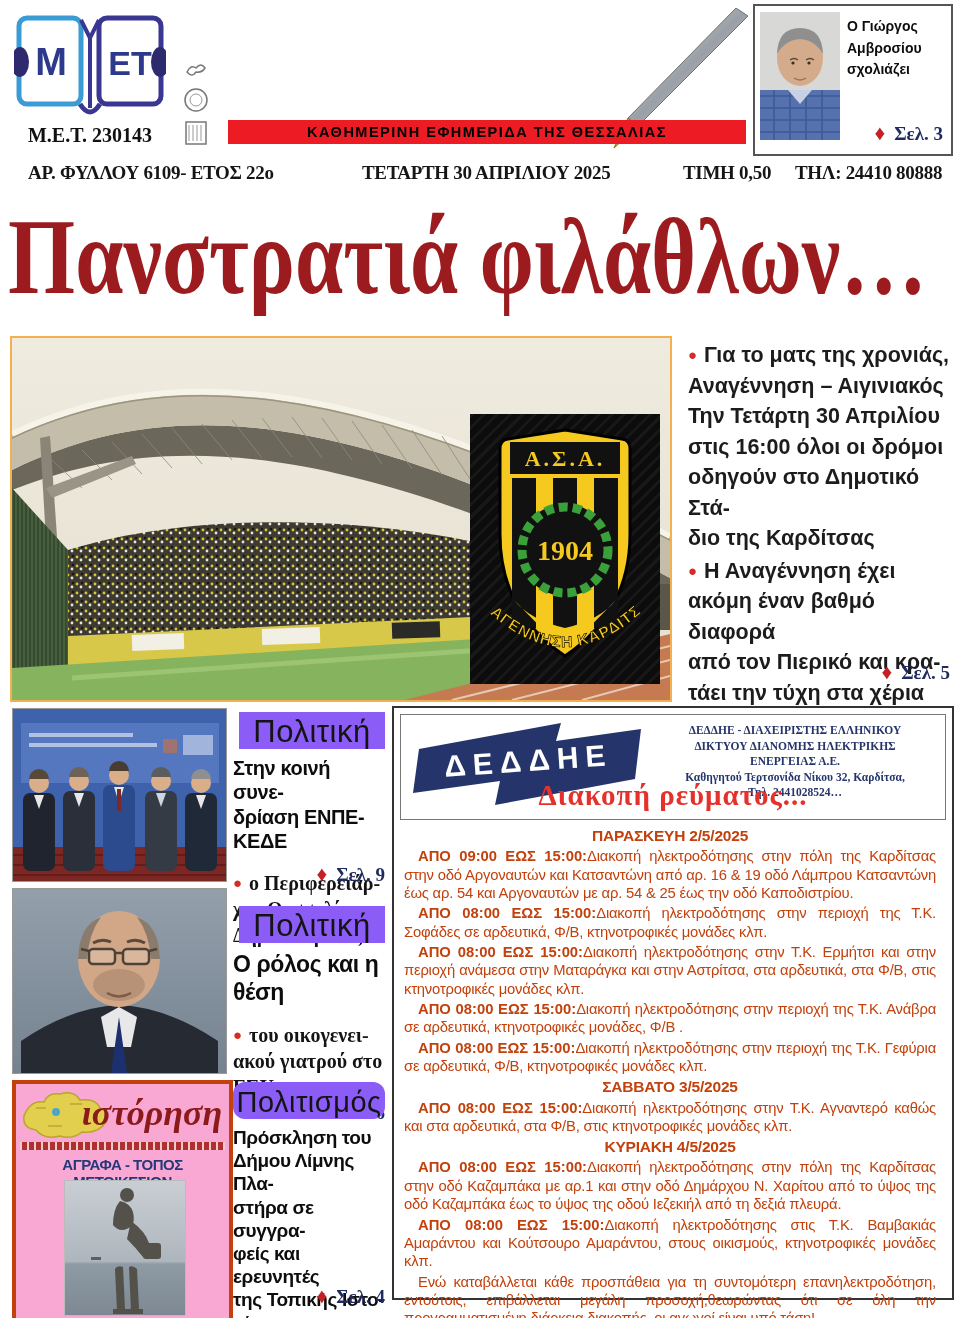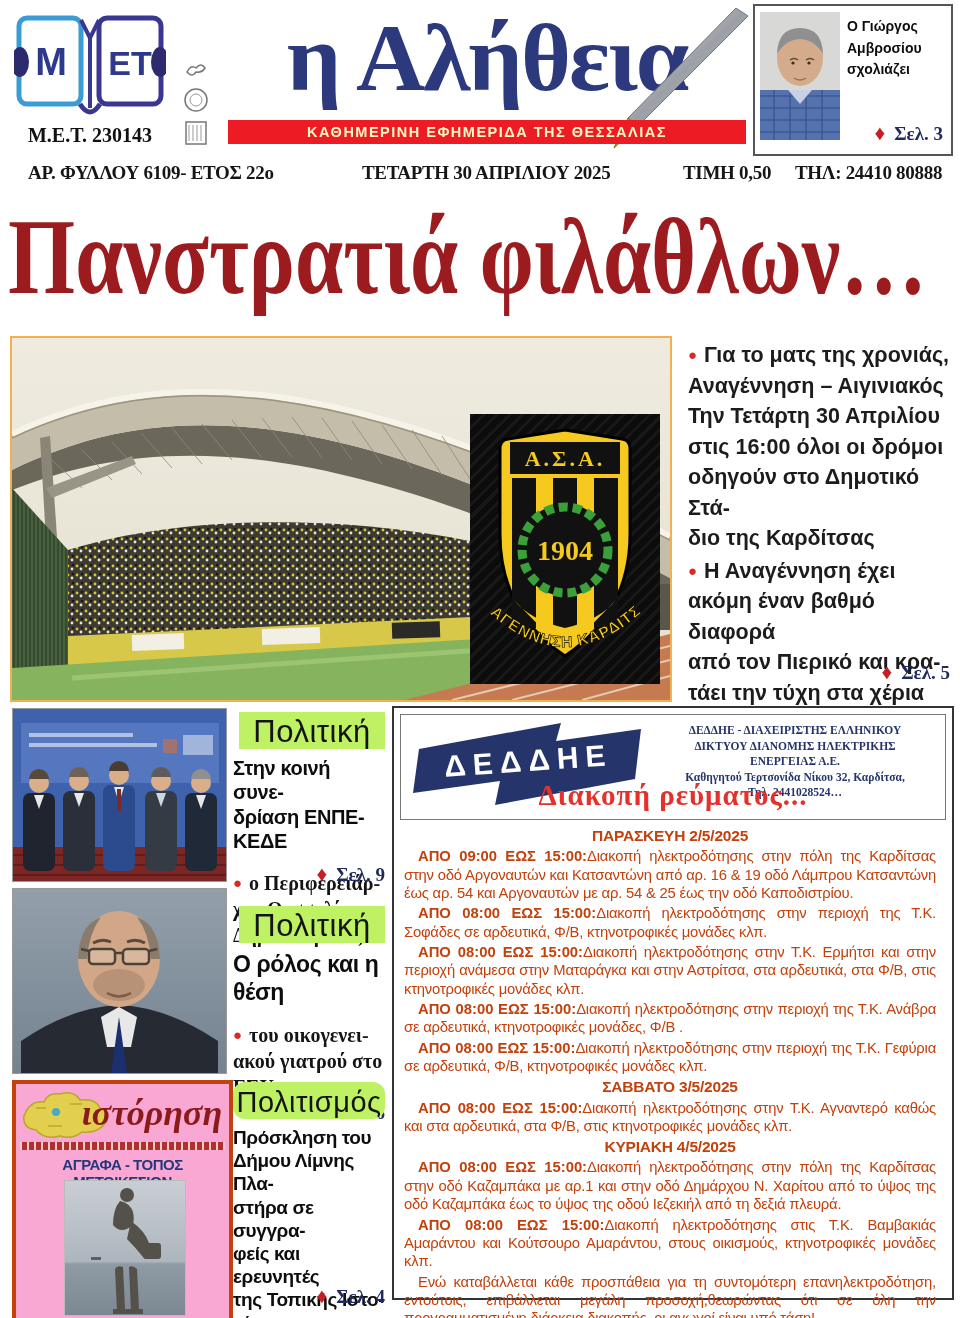--- a/index.html
+++ b/index.html
@@ -106,7 +106,6 @@
     <path d="M8,69 v16 M12,69 v16 M16,69 v16 M20,69 v16" stroke="#999" stroke-width="1"></path>
   </svg>
 
-  <div class="abs masthead-title">η Αλήθεια</div>
 
   <svg class="abs" style="left:598px;top:8px" width="156" height="142" viewBox="0 0 156 142">
     <defs>

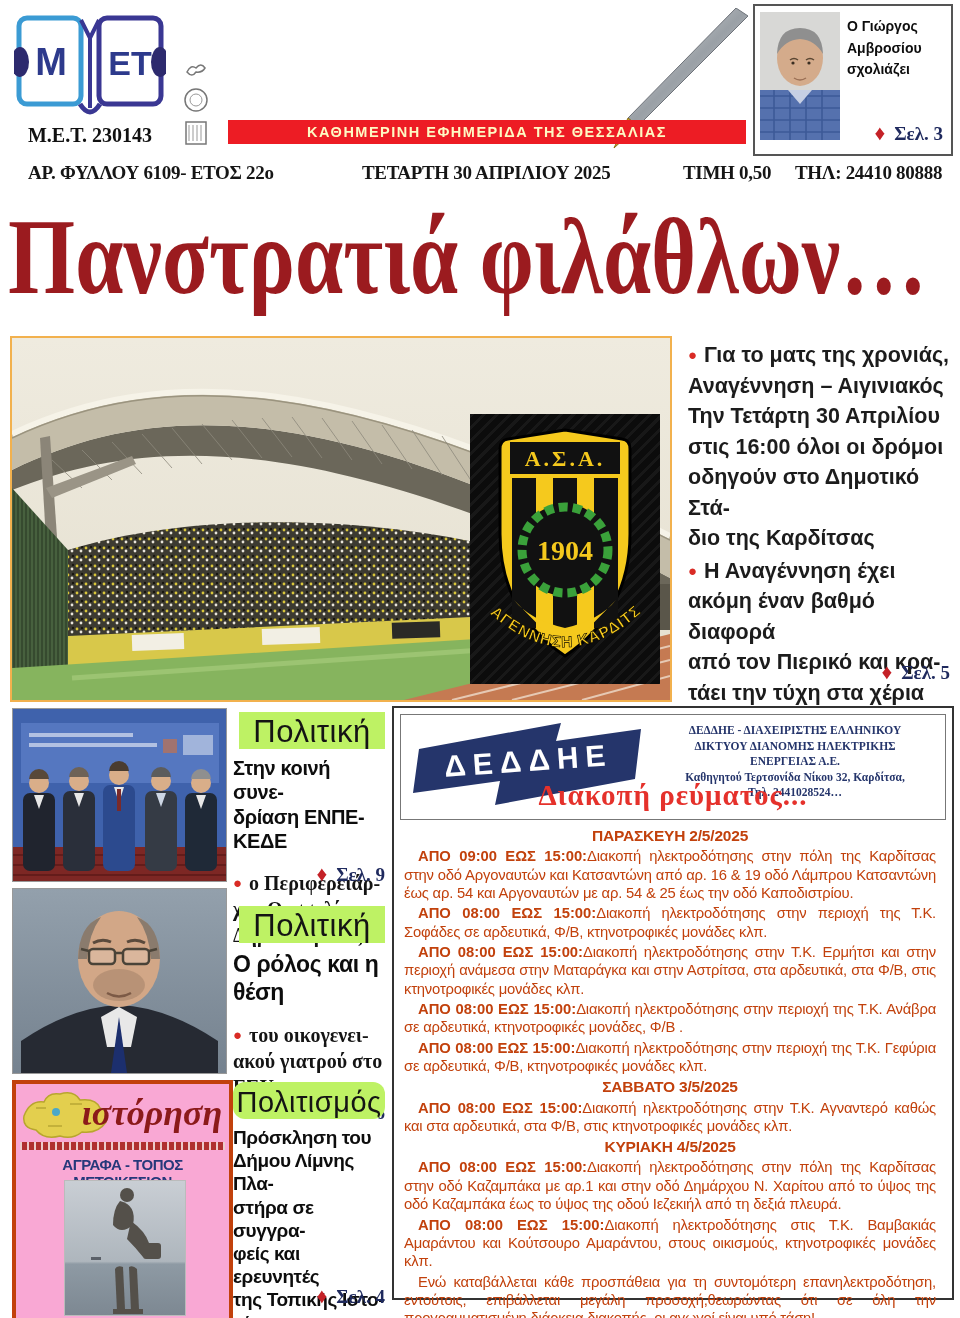--- a/index.html
+++ b/index.html
@@ -15,7 +15,7 @@
     font-family:"Liberation Serif",serif;font-weight:bold;font-size:96px;line-height:112px;
     color:#2c3a7d;text-align:center;letter-spacing:-2px;}
   .tagline{left:228px;top:120px;width:518px;height:24px;background:#ed1c24;
-    color:#fef9c3;font-weight:bold;font-size:14.5px;letter-spacing:1.5px;text-align:center;line-height:24px;}
+    color:#000000;font-weight:bold;font-size:14.5px;letter-spacing:1.5px;text-align:center;line-height:24px;}
   .commentator{left:753px;top:4px;width:196px;height:148px;border:2px solid #555;background:#fff;}
   .commentator .photo{position:absolute;left:5px;top:6px;width:80px;height:128px;}
   .commentator .ctext{position:absolute;left:92px;top:10px;width:100px;

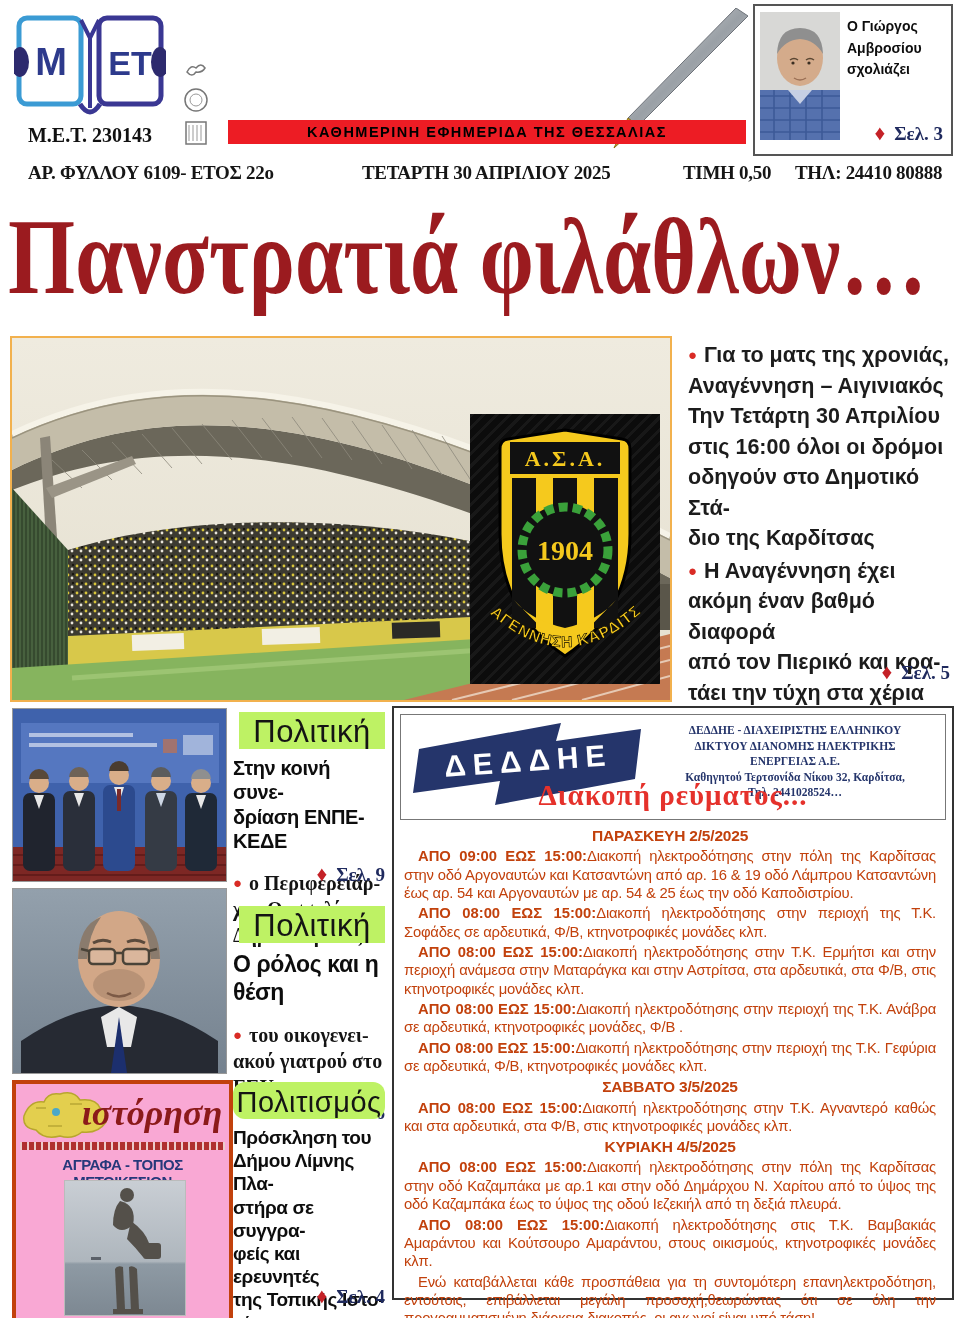--- a/index.html
+++ b/index.html
@@ -49,7 +49,7 @@
 
   
   .mcol-sec{left:233px;width:152px;}
-  .sec-bar{background:#bef264;height:37px;line-height:40px;text-align:center;
+  .sec-bar{background:#8b5cf6;height:37px;line-height:40px;text-align:center;
     font-family:"Liberation Sans",sans-serif;font-weight:400;font-size:31px;color:#141414;letter-spacing:0.5px;}
   .sec-lead{font-weight:bold;color:#0d0d0d;letter-spacing:-0.4px;margin-top:7px;line-height:1.22;}
   .sec-bullet{font-family:"Liberation Serif",serif;font-weight:bold;font-size:20px;line-height:1.3;

